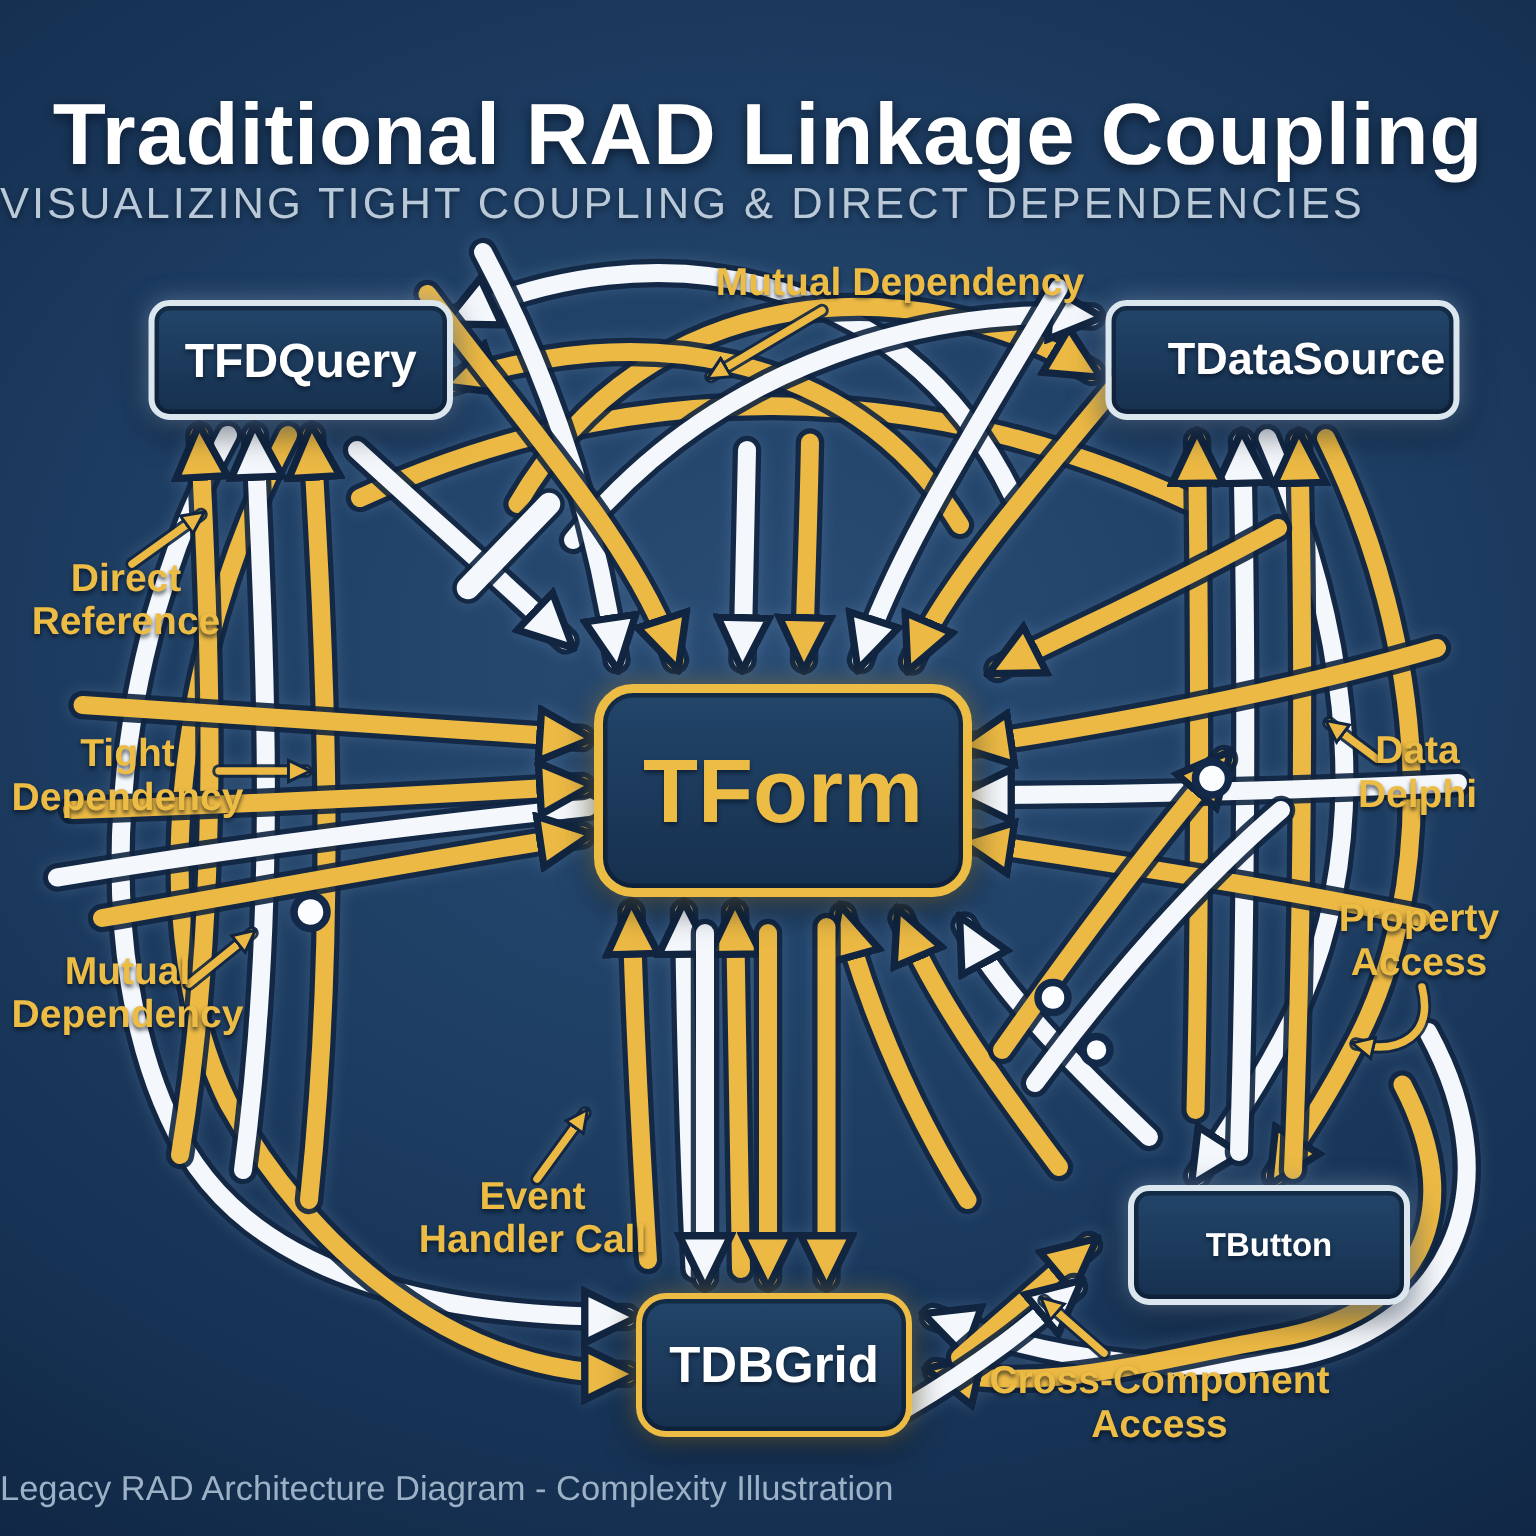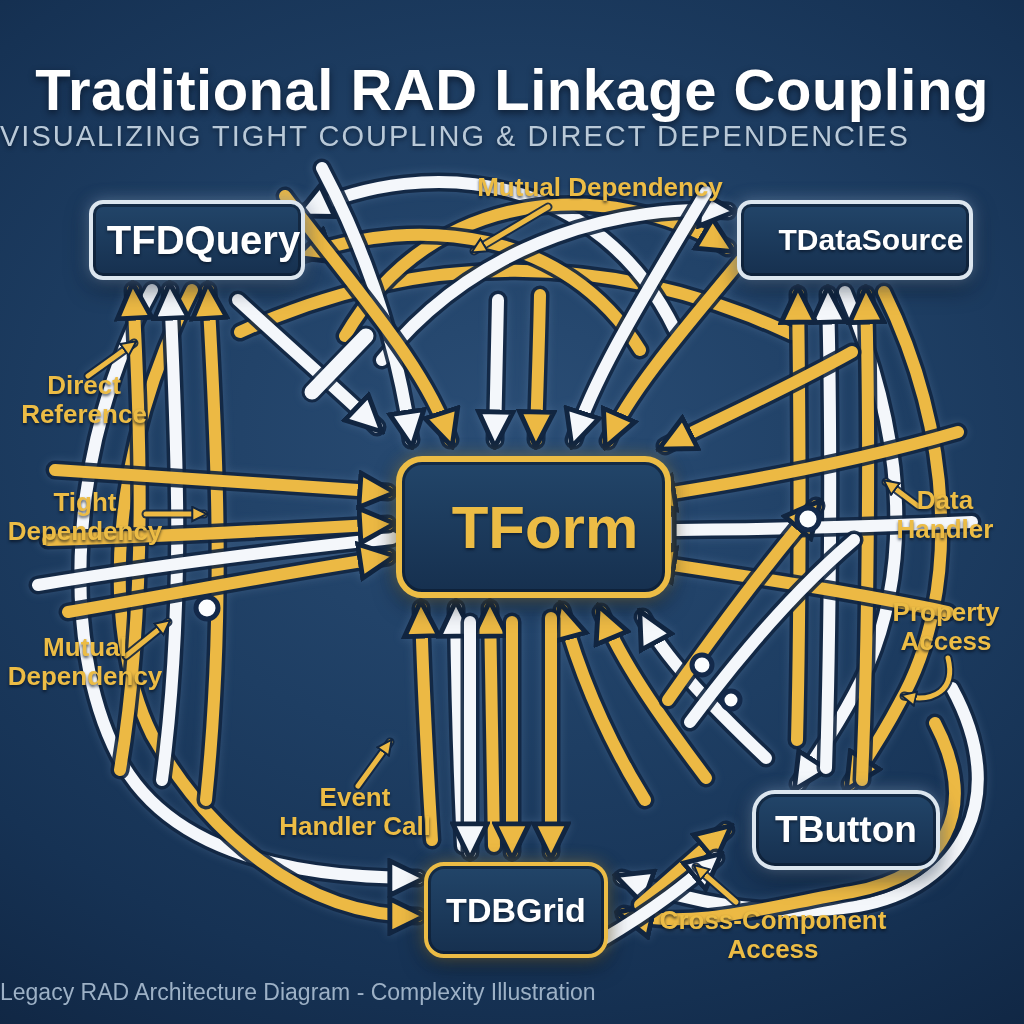--- a/index.html
+++ b/index.html
@@ -24,7 +24,7 @@
     box-shadow:0 0 16px rgba(175,205,240,.4),0 8px 22px rgba(4,12,26,.55),inset 0 0 0 3px rgba(9,22,40,.55);
     text-shadow:0 2px 3px rgba(5,15,30,.6);}
   .node.goldb{border-color:#ecbc45;box-shadow:0 0 16px rgba(236,188,69,.35),0 8px 22px rgba(4,12,26,.55),inset 0 0 0 3px rgba(9,22,40,.55);}
-  #tfdquery{left:89px;top:200px;width:195px;height:72px;font-size:40px;padding-left:13px;}
+  #tfdquery{left:99px;top:200px;width:195px;height:72px;font-size:32px;}
   #tdatasource{left:737px;top:200px;width:196px;height:72px;font-size:30px;padding-left:32px;}
   #tform{left:396px;top:456px;width:240px;height:130px;font-size:60px;color:#ecbc45;border-width:6px;border-radius:26px;padding-left:23px;}
   #tbutton{left:752px;top:790px;width:180px;height:72px;font-size:37px;border-radius:23px;}

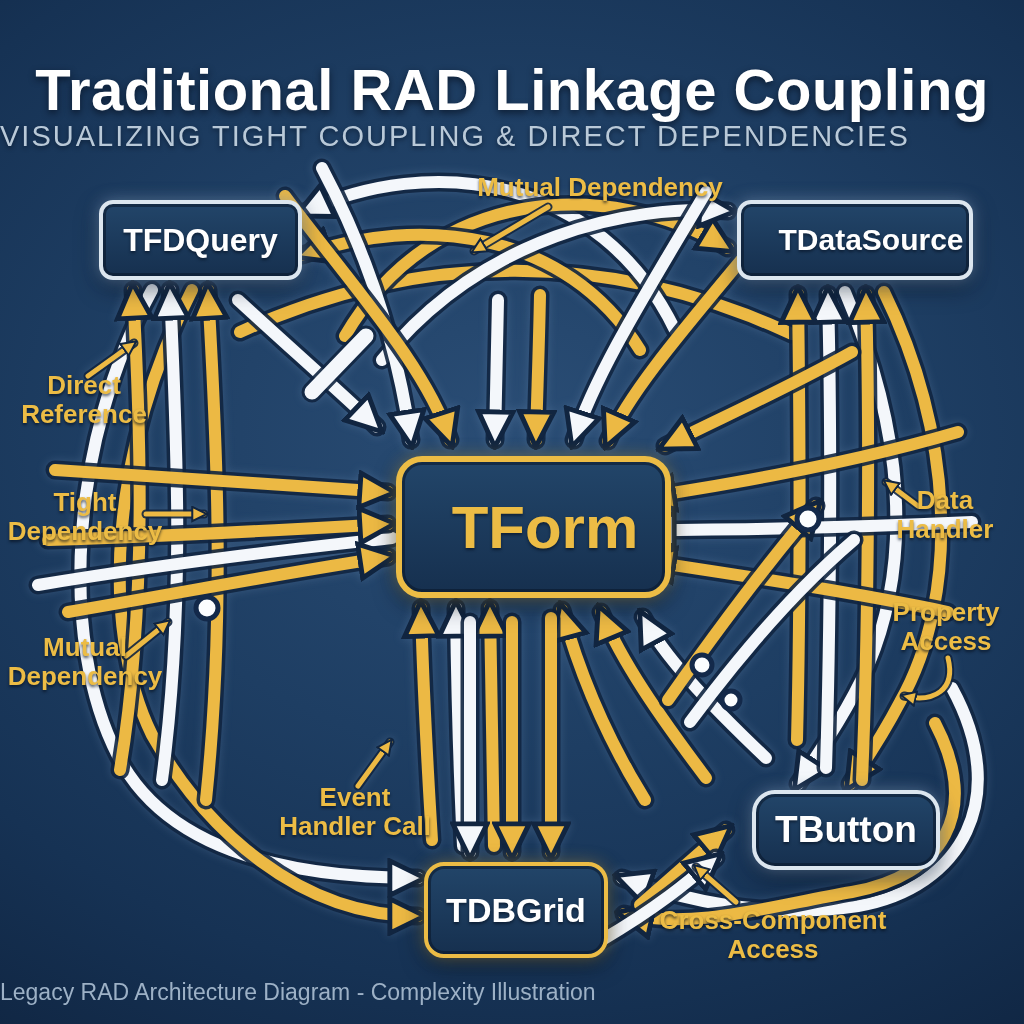--- a/index.html
+++ b/index.html
@@ -26,7 +26,7 @@
   .node.goldb{border-color:#ecbc45;box-shadow:0 0 16px rgba(236,188,69,.35),0 8px 22px rgba(4,12,26,.55),inset 0 0 0 3px rgba(9,22,40,.55);}
   #tfdquery{left:99px;top:200px;width:195px;height:72px;font-size:32px;}
   #tdatasource{left:737px;top:200px;width:196px;height:72px;font-size:30px;padding-left:32px;}
-  #tform{left:396px;top:456px;width:240px;height:130px;font-size:60px;color:#ecbc45;border-width:6px;border-radius:26px;padding-left:23px;}
+  #tform{left:396px;top:456px;width:240px;height:130px;font-size:60px;color:#ecbc45;border-width:6px;border-radius:26px;}
   #tbutton{left:752px;top:790px;width:180px;height:72px;font-size:37px;border-radius:23px;}
   #tdbgrid{left:424px;top:862px;width:176px;height:88px;font-size:34px;border-radius:20px;}
   

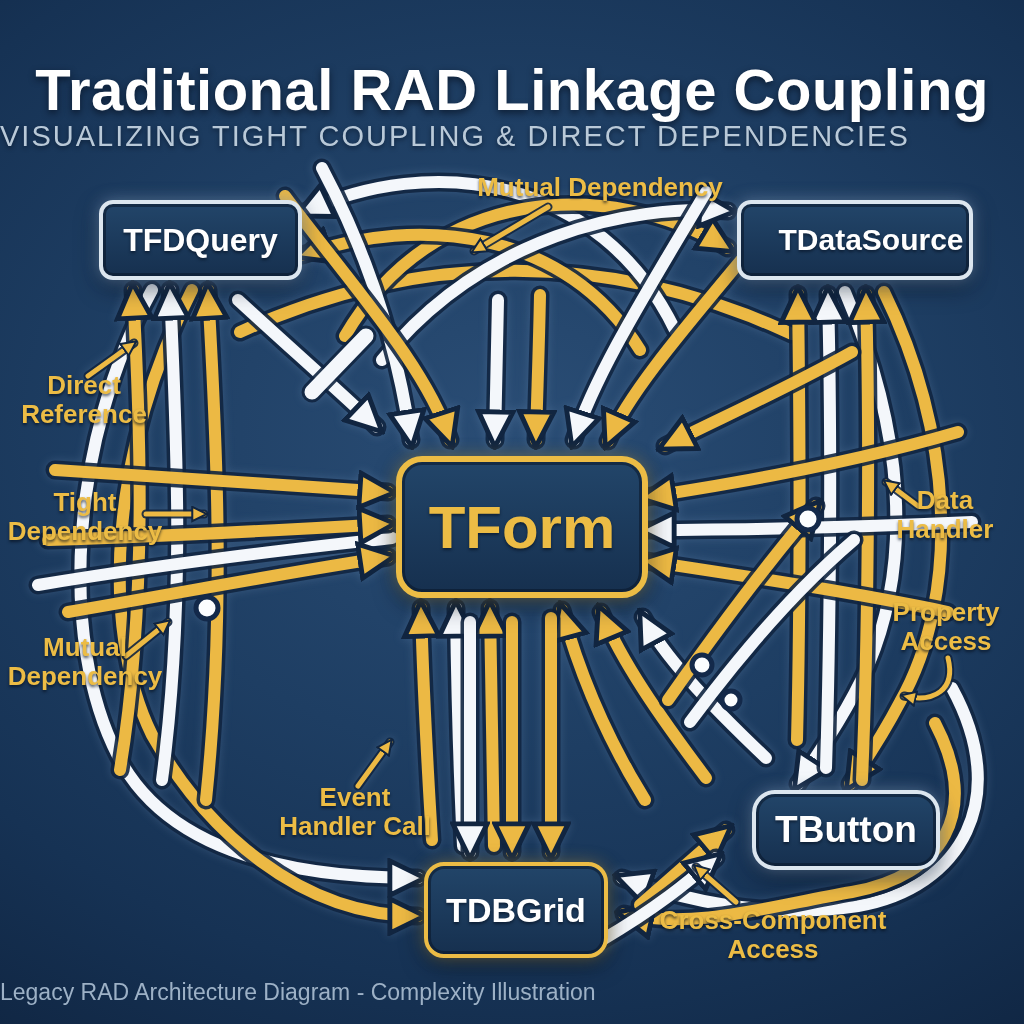--- a/index.html
+++ b/index.html
@@ -224,7 +224,7 @@
   <div class="anno" id="an-mleft">Mutual
 Dependency</div>
   <div class="anno" id="an-dlink">Data
-Handler</div>
+Delphi</div>
   <div class="anno" id="an-pacc">Property
 Access</div>
   <div class="anno" id="an-ehc">Event

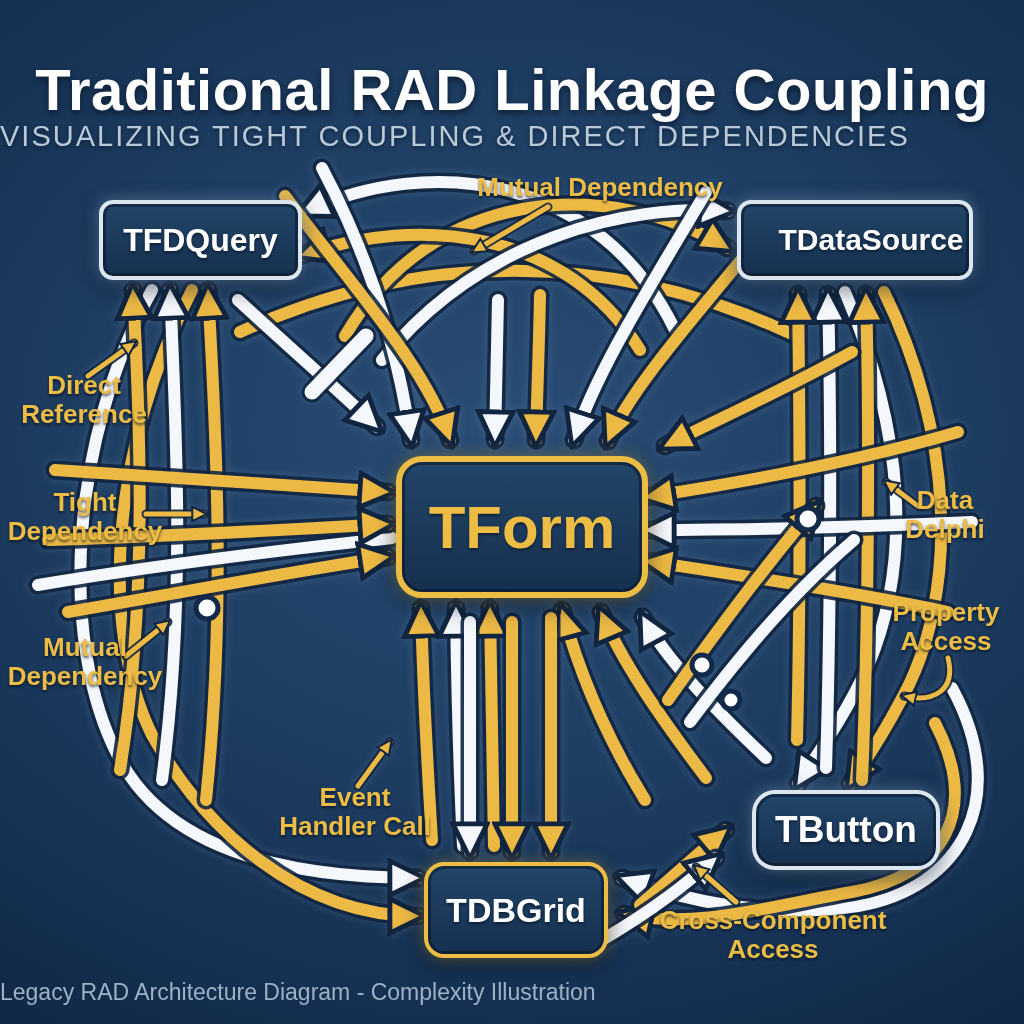--- a/index.html
+++ b/index.html
@@ -27,7 +27,7 @@
   #tfdquery{left:99px;top:200px;width:195px;height:72px;font-size:32px;}
   #tdatasource{left:737px;top:200px;width:196px;height:72px;font-size:30px;padding-left:32px;}
   #tform{left:396px;top:456px;width:240px;height:130px;font-size:60px;color:#ecbc45;border-width:6px;border-radius:26px;}
-  #tbutton{left:752px;top:790px;width:180px;height:72px;font-size:37px;border-radius:23px;}
+  #tbutton{left:752px;top:790px;width:180px;height:72px;font-size:22px;}
   #tdbgrid{left:424px;top:862px;width:176px;height:88px;font-size:34px;border-radius:20px;}
   
   .title{position:absolute;top:56px;left:0;width:100%;text-align:center;color:#ffffff;

